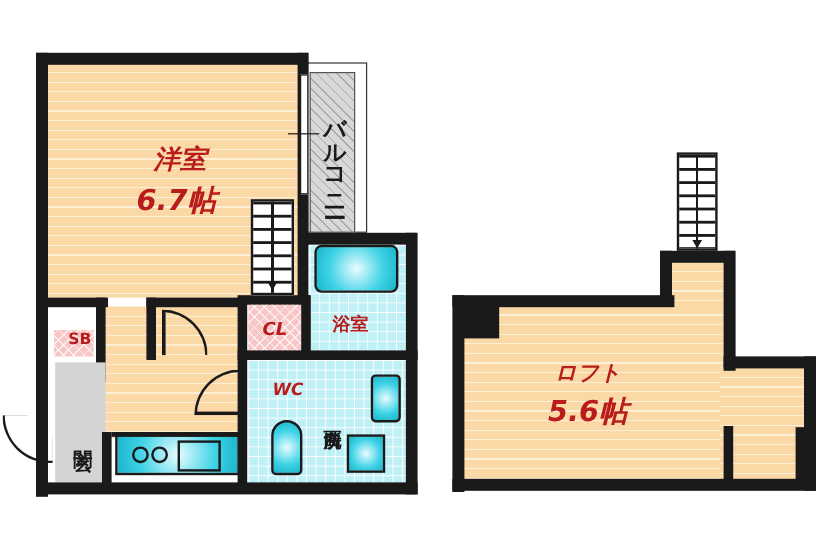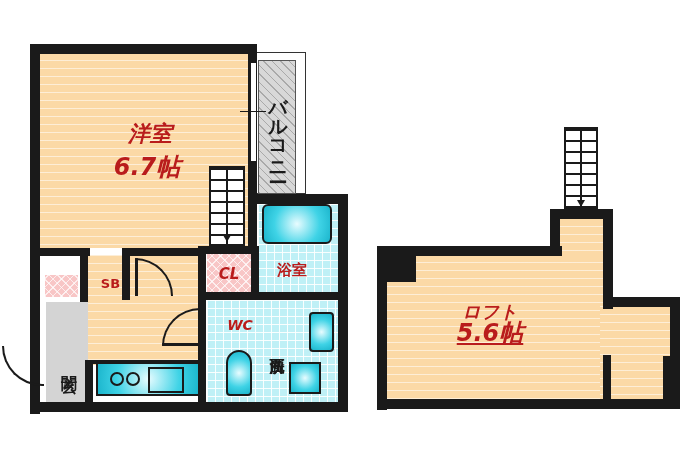--- a/index.html
+++ b/index.html
@@ -80,7 +80,7 @@
   <div class="wall" style="left:198px;top:248px;width:8px;height:160px;"></div>
 
   <div class="pink" style="left:45px;top:275px;width:33px;height:22px;"></div>
-  <div class="label" style="left:45px;top:277px;width:43px;font-size:13px;font-style:normal;padding-left:44px;">SB</div>
+  <div class="label" style="left:45px;top:277px;width:43px;font-size:13px;font-style:normal;">SB</div>
 
   <div class="grey" style="left:46px;top:302px;width:42px;height:100px;"></div>
   <div class="vlabel" style="left:55px;top:340px;width:24px;height:46px;font-size:16px;">玄関</div>

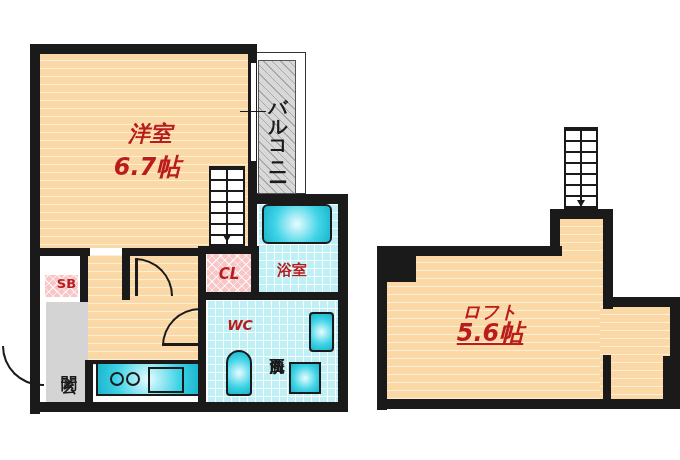--- a/index.html
+++ b/index.html
@@ -117,7 +117,7 @@
   <div class="wall" style="left:663px;top:356px;width:8px;height:50px;"></div>
 
   <div class="label" style="left:440px;top:302px;width:100px;font-size:18px;">ロフト</div>
-  <div class="label" style="left:440px;top:320px;width:100px;font-size:24px;text-decoration:underline;">5.6帖</div>
+  <div class="label" style="left:440px;top:330px;width:100px;font-size:24px;">5.6帖</div>
 </div>
 
 </body></html>

